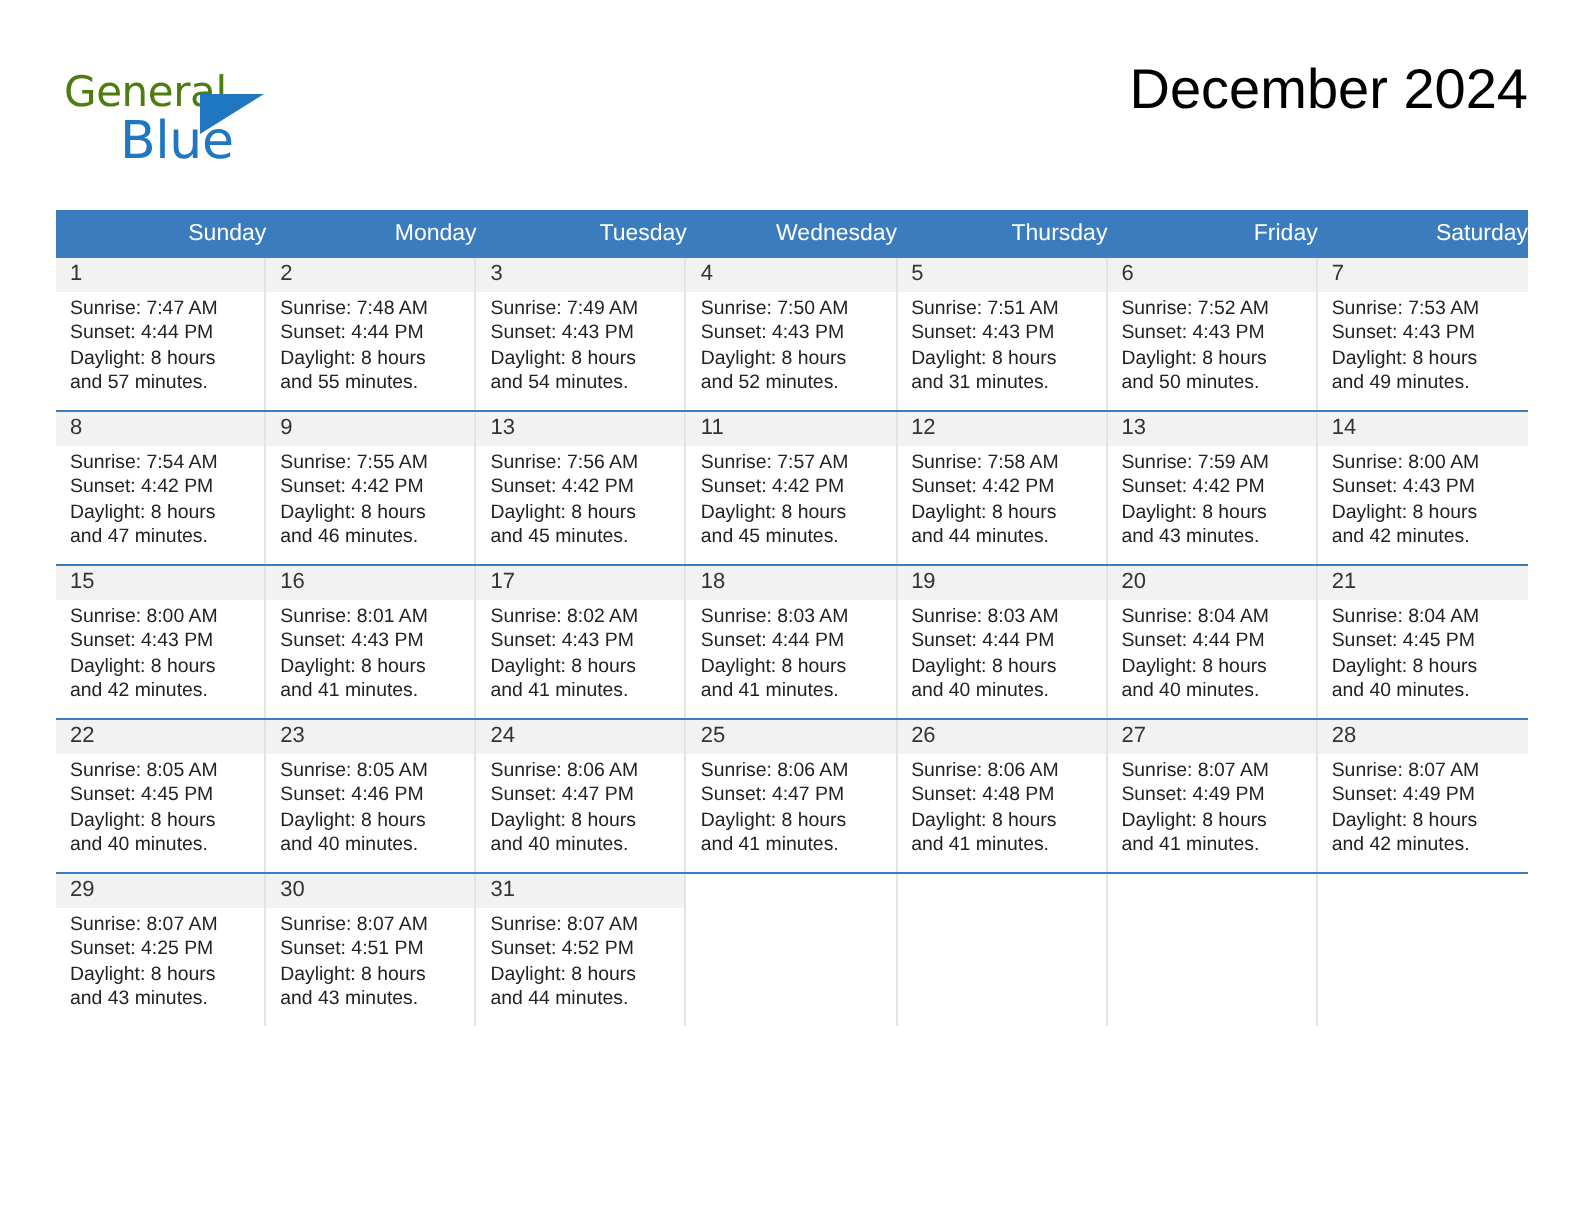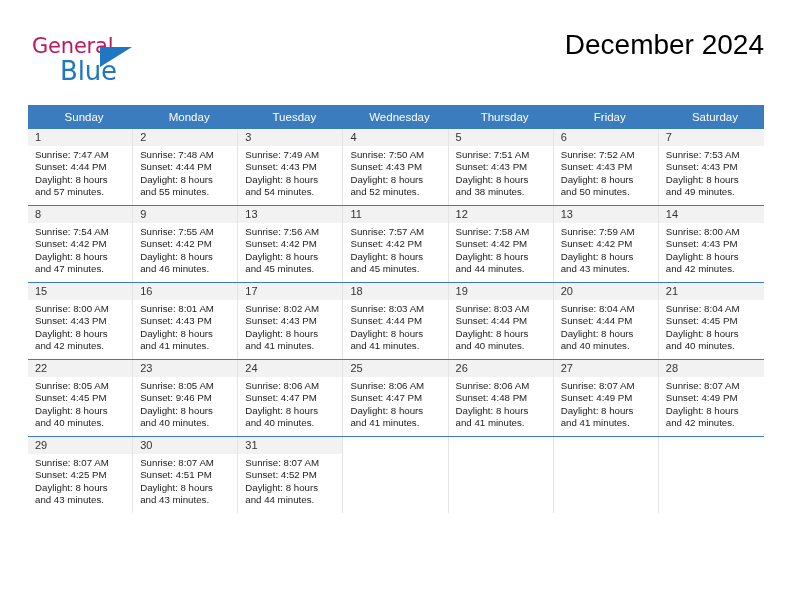--- a/index.html
+++ b/index.html
@@ -42,7 +42,7 @@
     top: 0;
     font-size: 21px;
     letter-spacing: -0.2px;
-    color: #be185d;
+    color: #4d7c0f;
     font-family: "DejaVu Sans", sans-serif;
     font-weight: 400;
   }

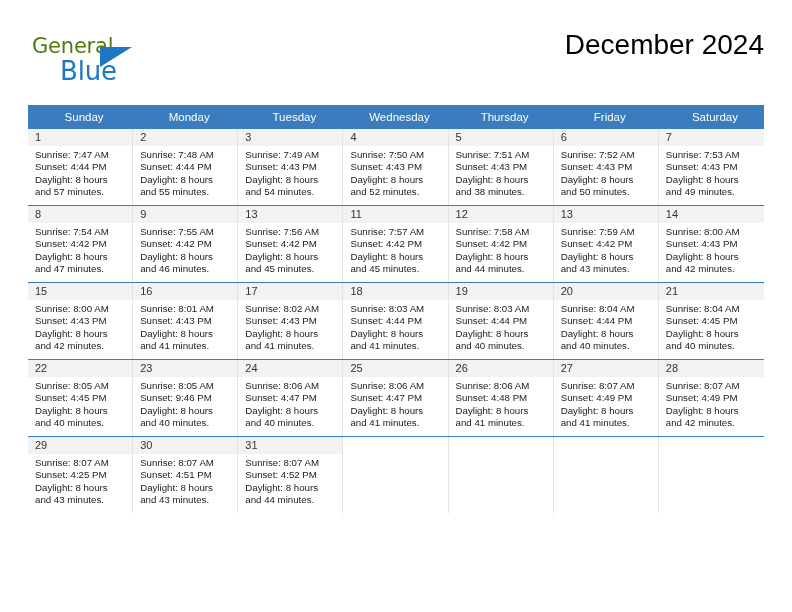--- a/index.html
+++ b/index.html
@@ -102,7 +102,7 @@
     color: #ffffff;
     font-size: 11.5px;
     font-weight: 400;
-    text-align: center;
+    text-align: right;
     padding: 5px 0 5px 7px;
     height: 13px;
     border: none;

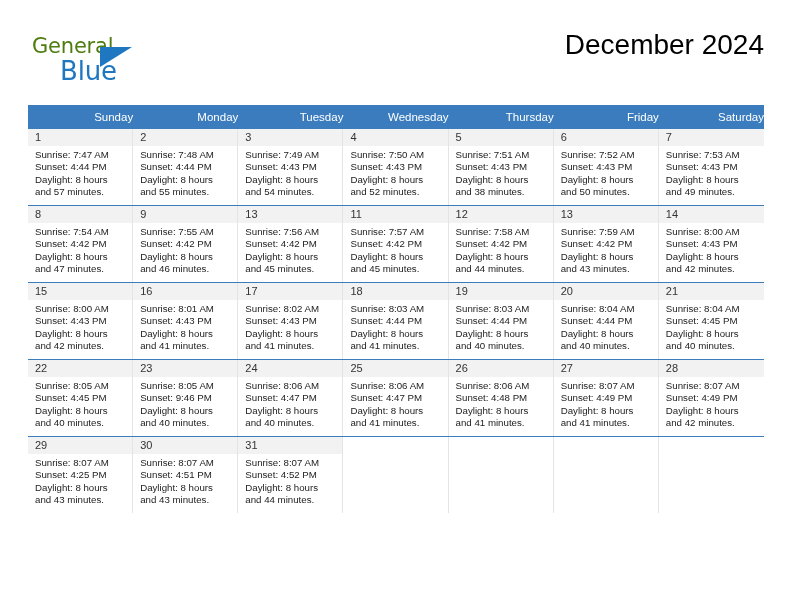--- a/index.html
+++ b/index.html
@@ -234,7 +234,7 @@
             <div>Sunrise: 7:51 AM</div>
             <div>Sunset: 4:43 PM</div>
             <div>Daylight: 8 hours</div>
-            <div>and 38 minutes.</div>
+            <div>and 31 minutes.</div>
           </div>
         </div>
           </td>

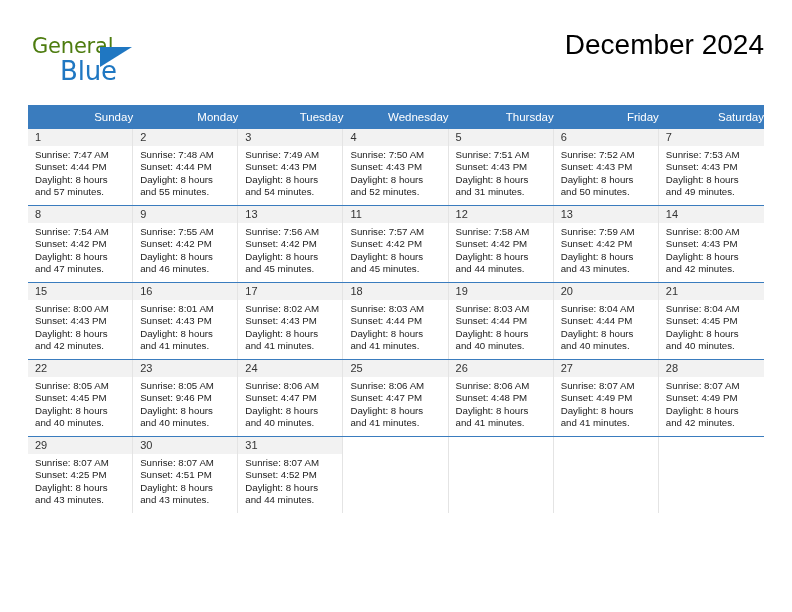--- a/index.html
+++ b/index.html
@@ -439,7 +439,7 @@
           <div class="daynum-band">23</div>
           <div class="cell-lines">
             <div>Sunrise: 8:05 AM</div>
-            <div>Sunset: 9:46 PM</div>
+            <div>Sunset: 4:46 PM</div>
             <div>Daylight: 8 hours</div>
             <div>and 40 minutes.</div>
           </div>

